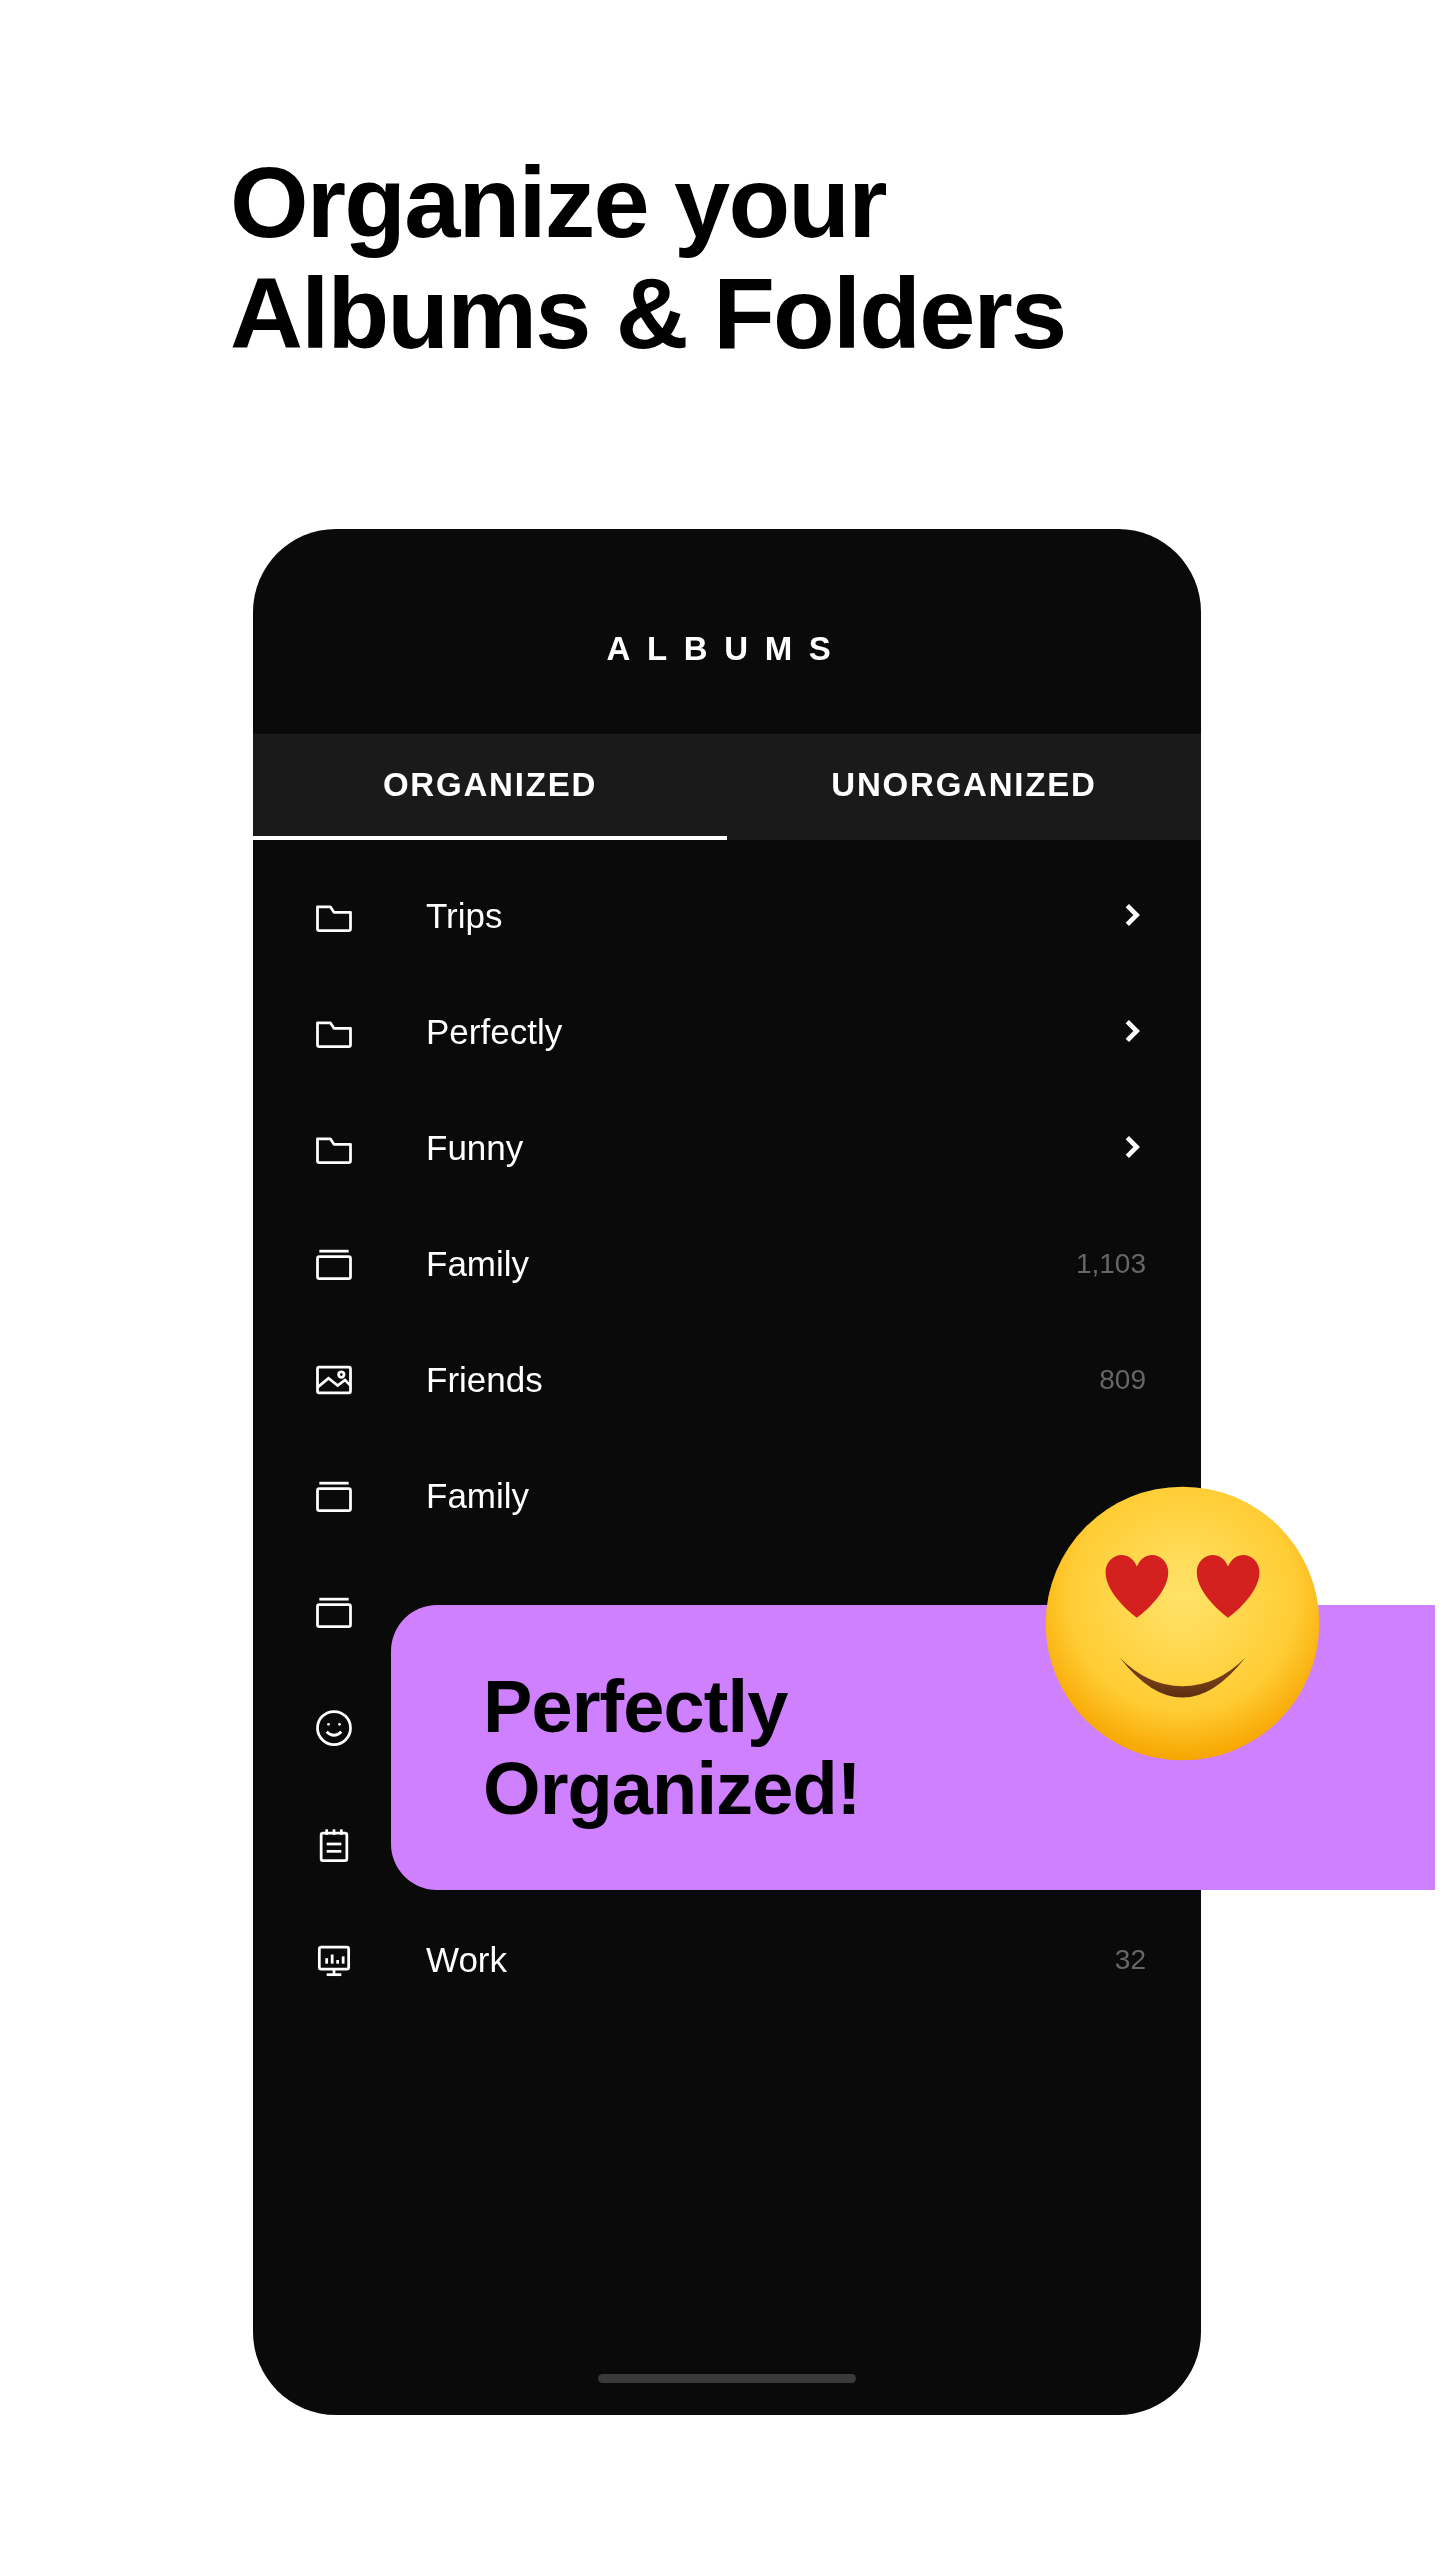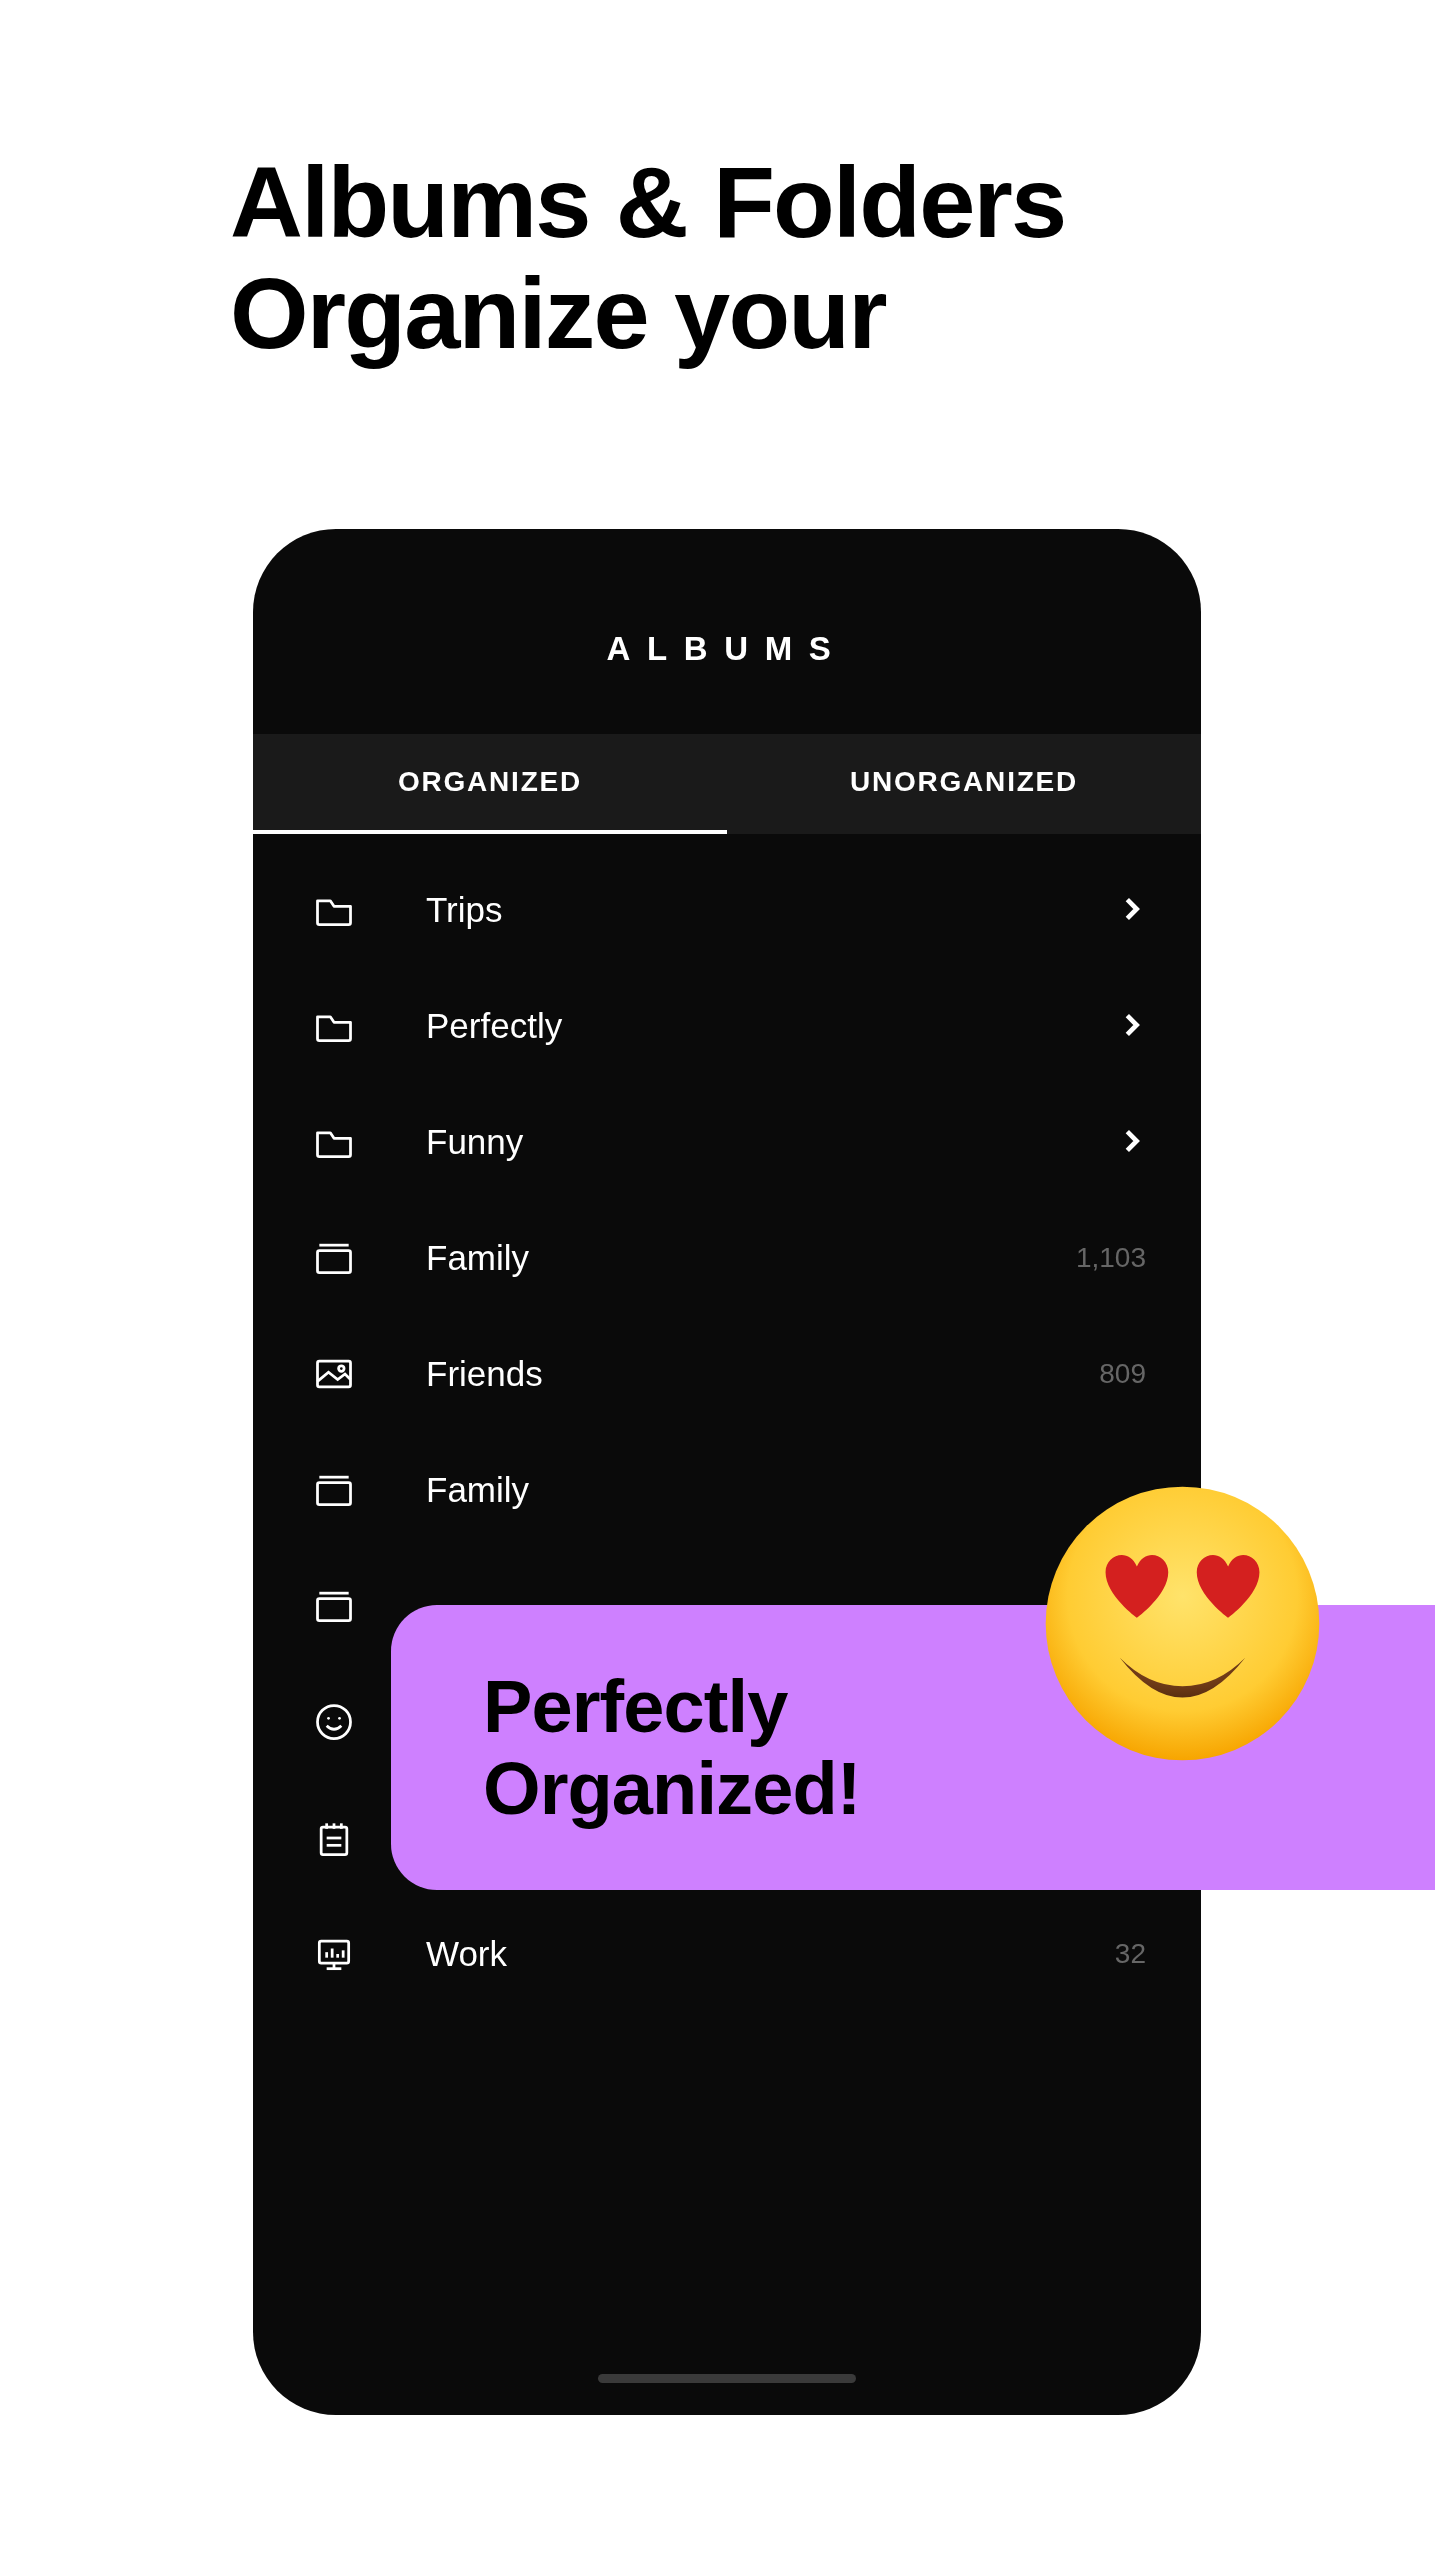--- a/index.html
+++ b/index.html
@@ -142,8 +142,8 @@
 <body>
 
 <div class="headline">
+  <div>Organize your</div>
   <div>Albums &amp; Folders</div>
-  <div>Organize your</div>
 </div>
 
 <div class="phone">

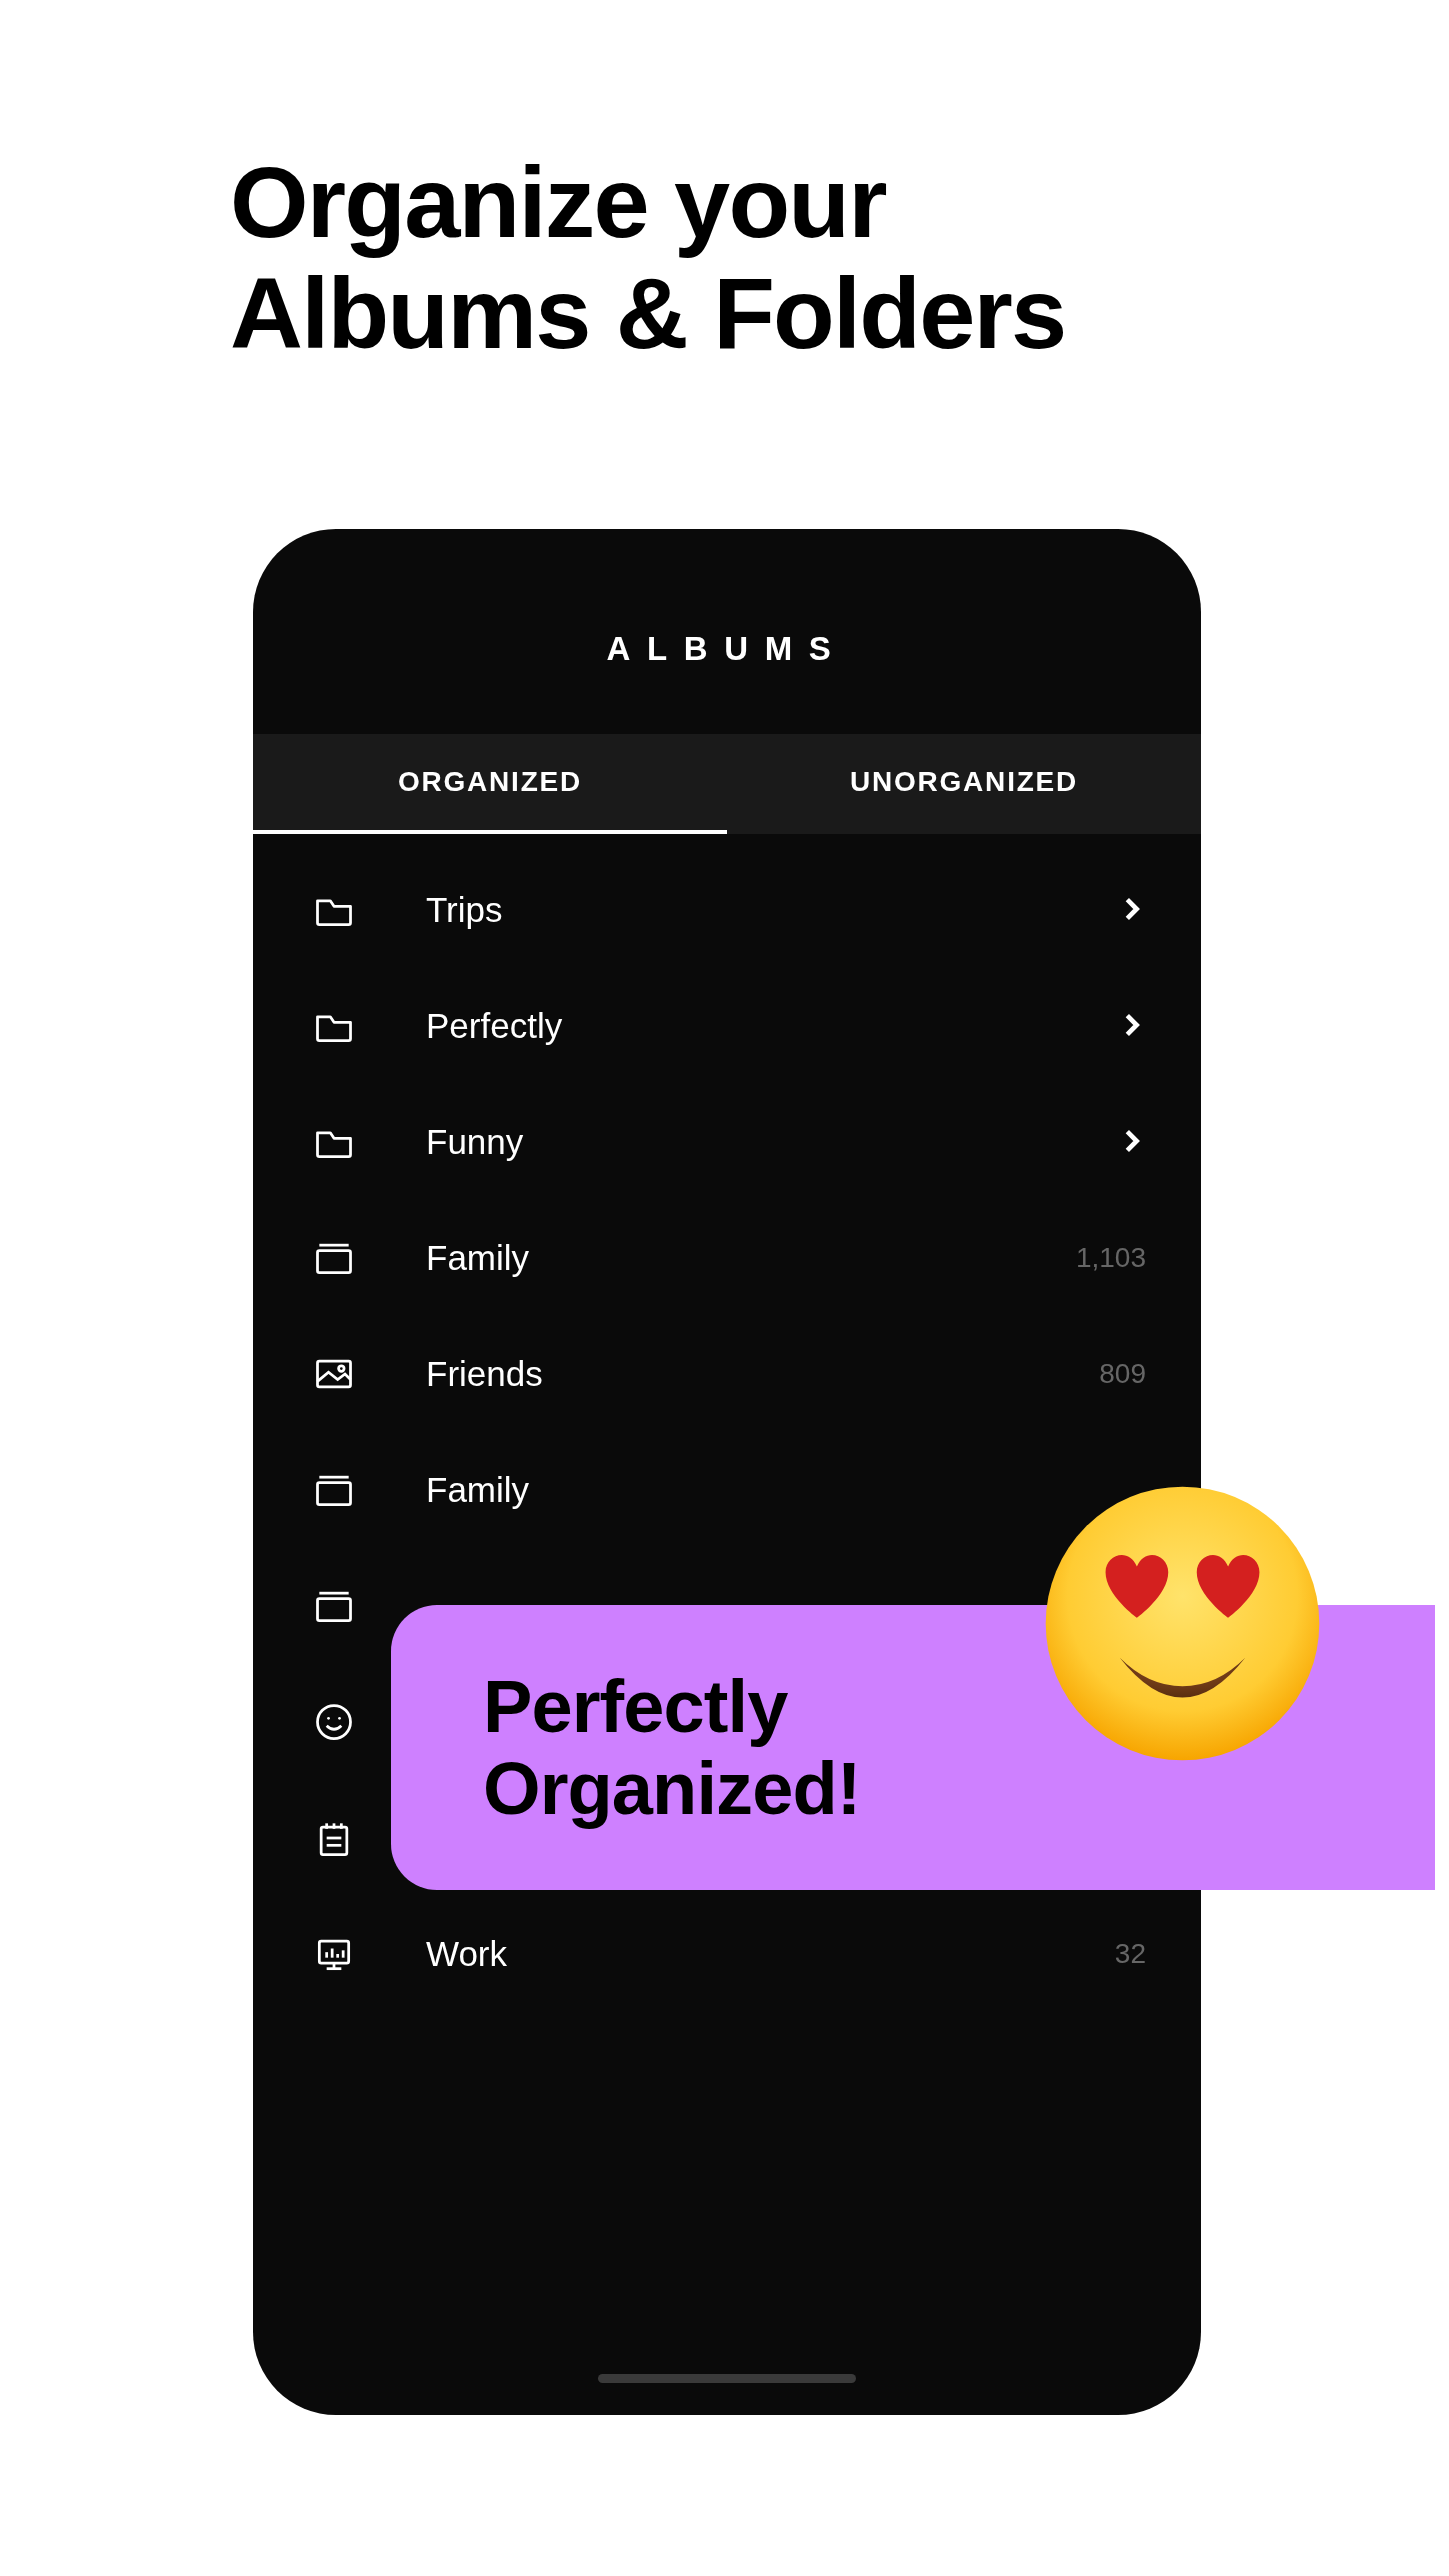--- a/index.html
+++ b/index.html
@@ -48,7 +48,7 @@
     flex: 1;
     text-align: center;
     color: #fff;
-    font-size: 28px;
+    font-size: 33px;
     font-weight: 700;
     letter-spacing: 1.8px;
     padding: 32px 0;

